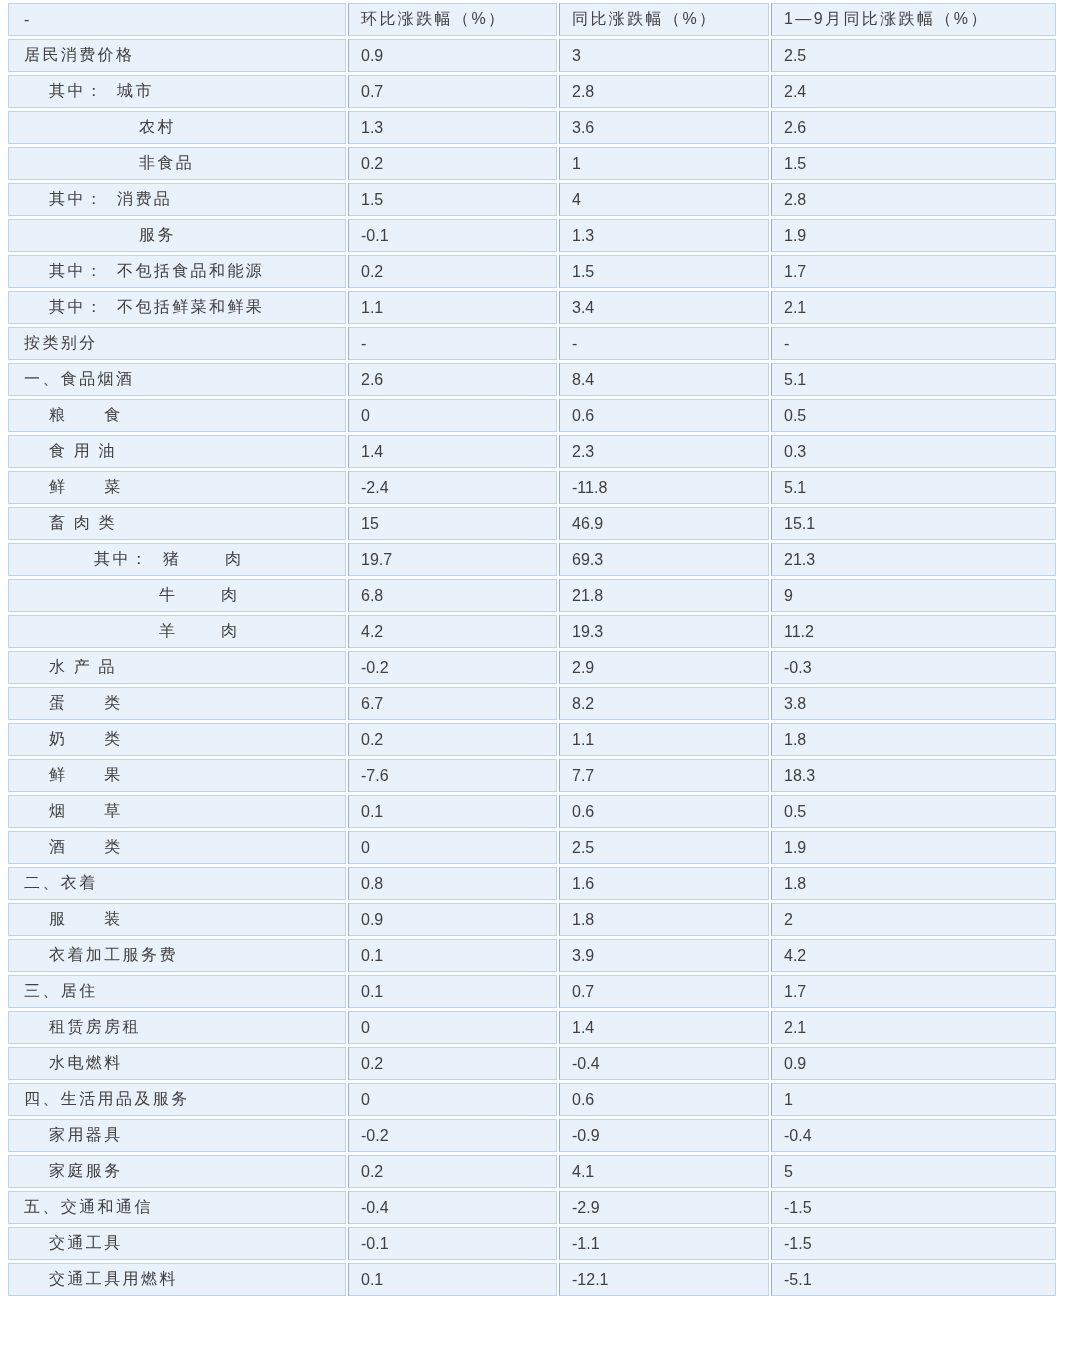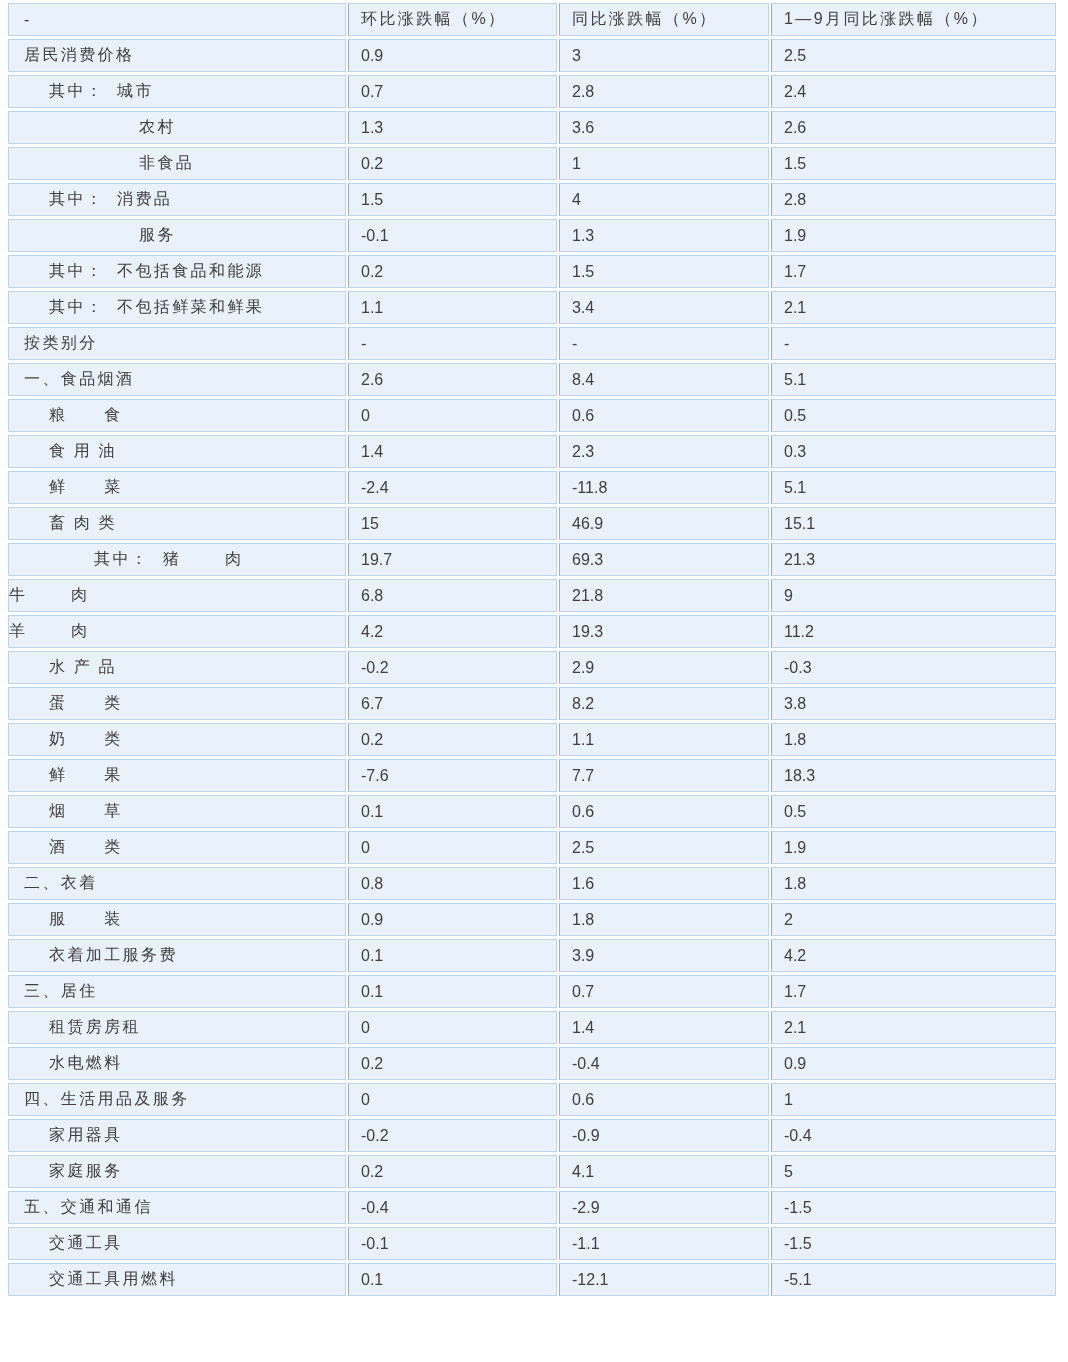--- a/index.html
+++ b/index.html
@@ -51,7 +51,7 @@
   td.indent-1 { padding-left: 40px; font-family: Liberation Serif, serif; }
   td.indent-2 { padding-left: 85px; }
   td.indent-3 { padding-left: 130px; }
-  td.indent-4 { }
+  td.indent-4 { padding-left: 150px; }
 </style>
 </head>
 <body>

